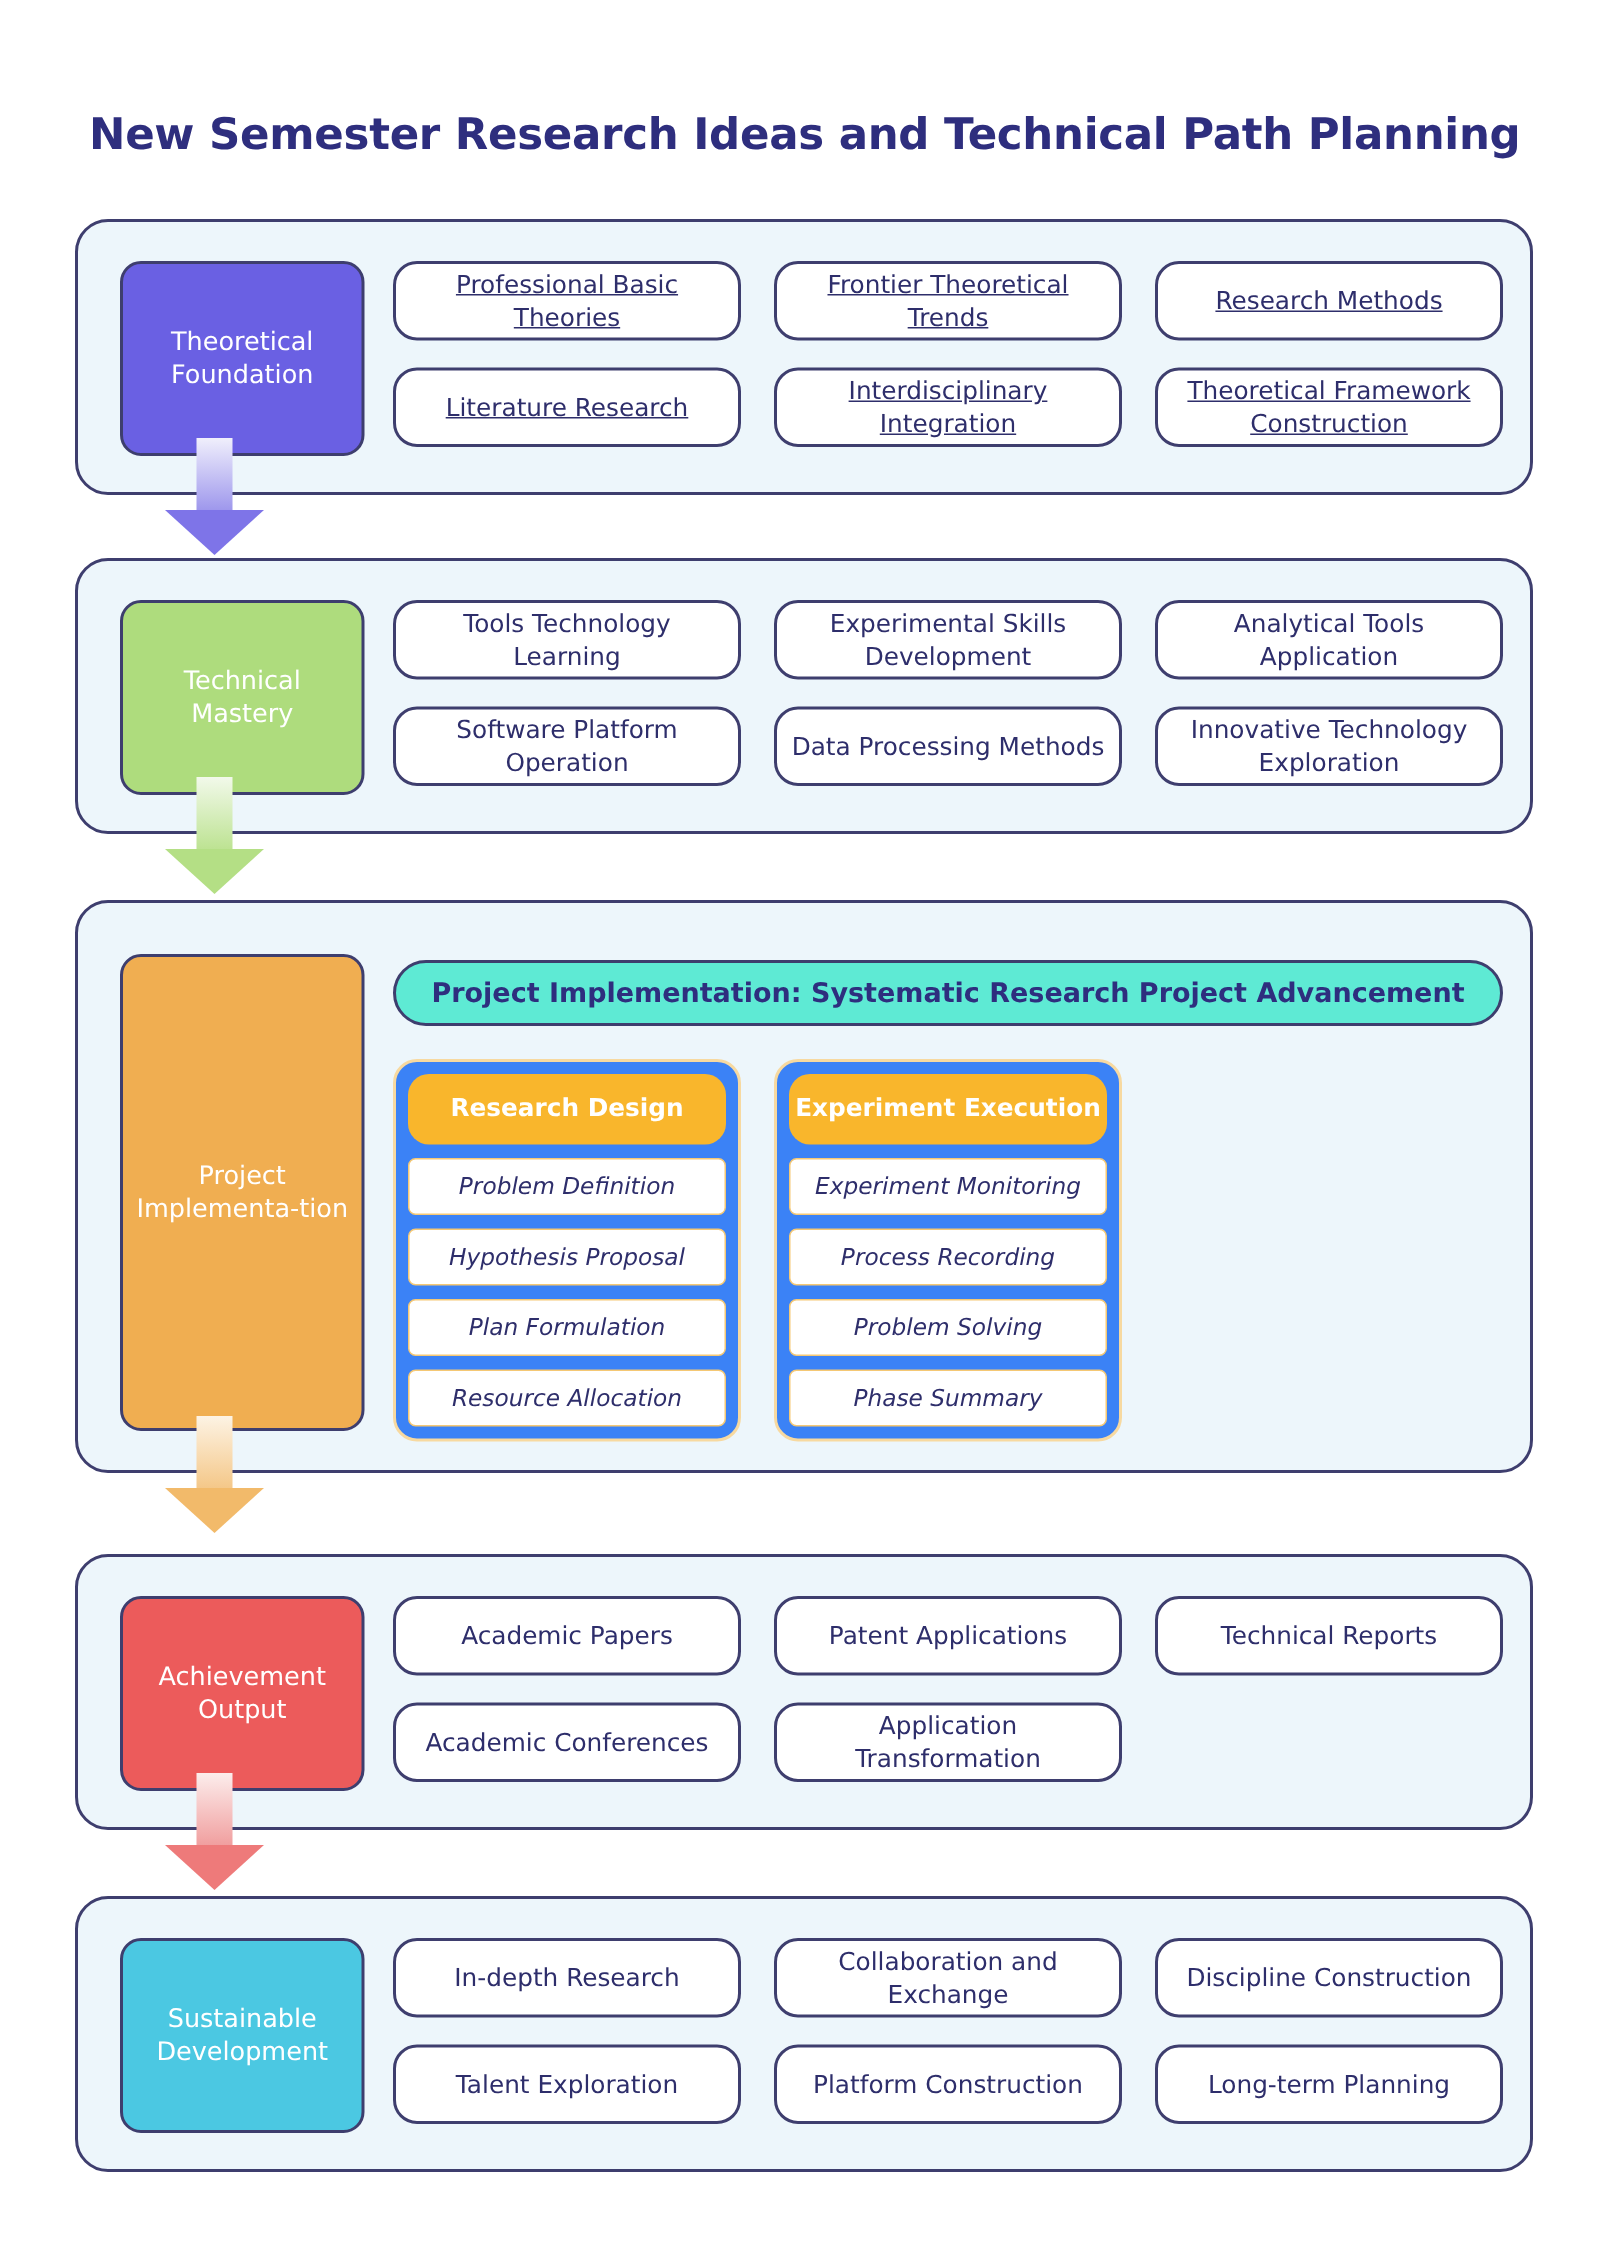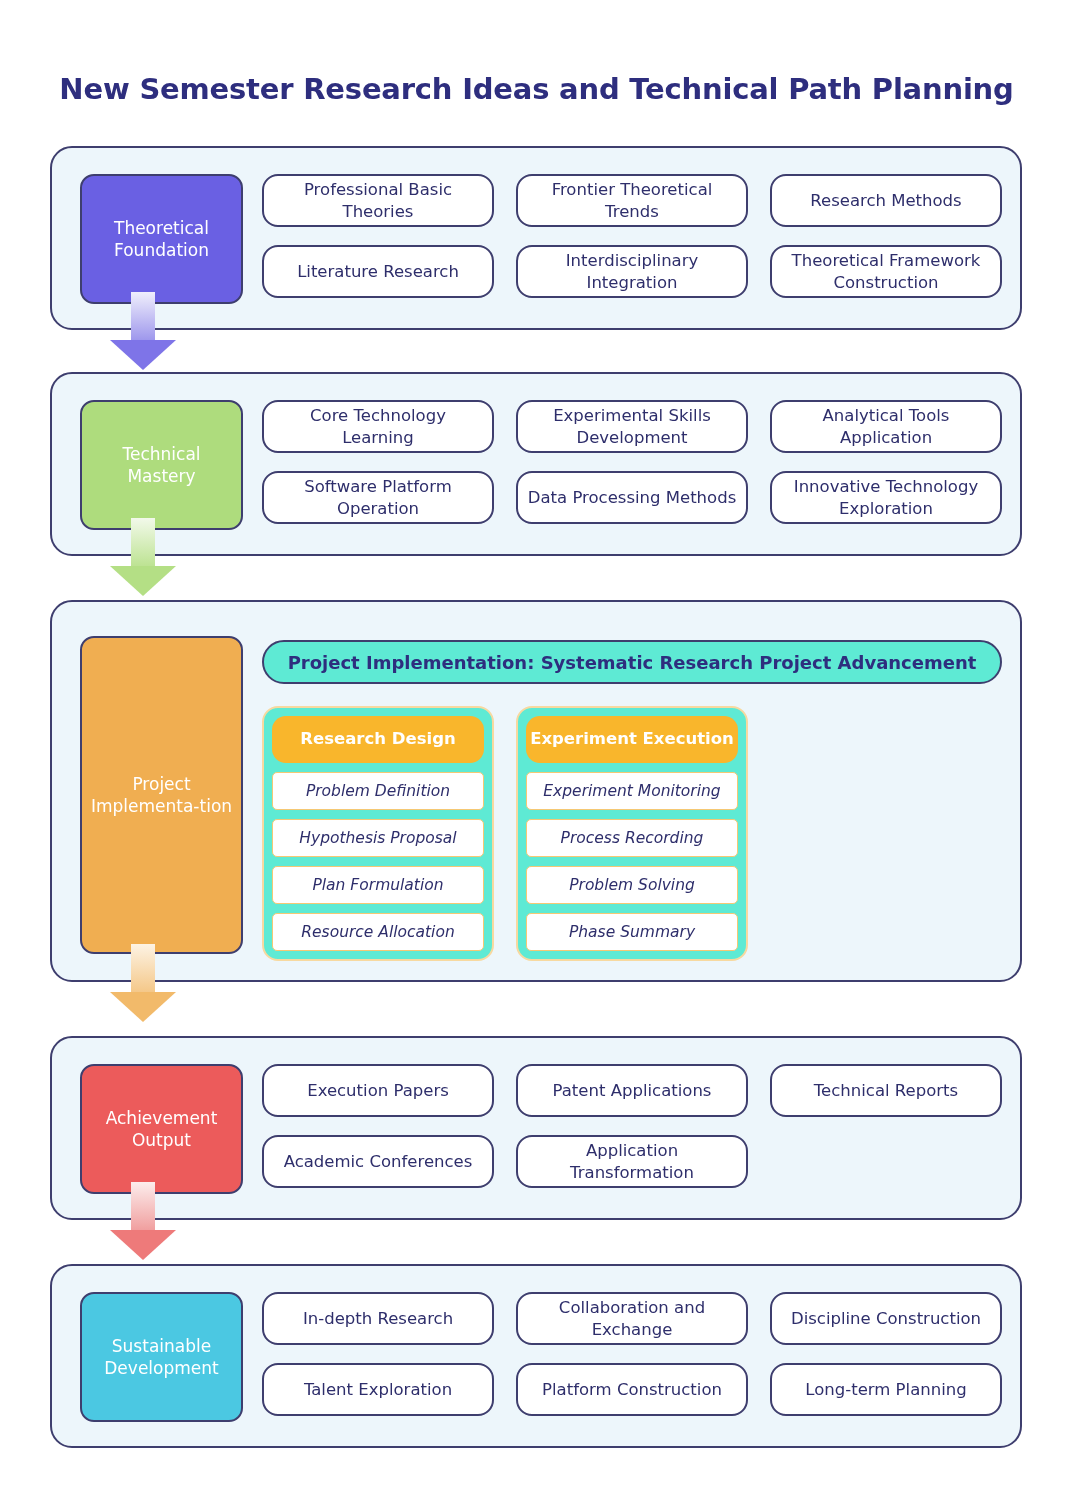--- a/index.html
+++ b/index.html
@@ -174,7 +174,7 @@
     <div class="cat" style="top:26px; height:130px; background:#6A60E3;">
       <span>Theoretical Foundation</span>
     </div>
-    <div class="items" style="left:210px; top:26px;">
+    <div class="items" style="left:210px; top:26px;text-decoration:underline;">
       <div class="item">Professional Basic Theories</div>
       <div class="item">Frontier Theoretical Trends</div>
       <div class="item">Research Methods</div>

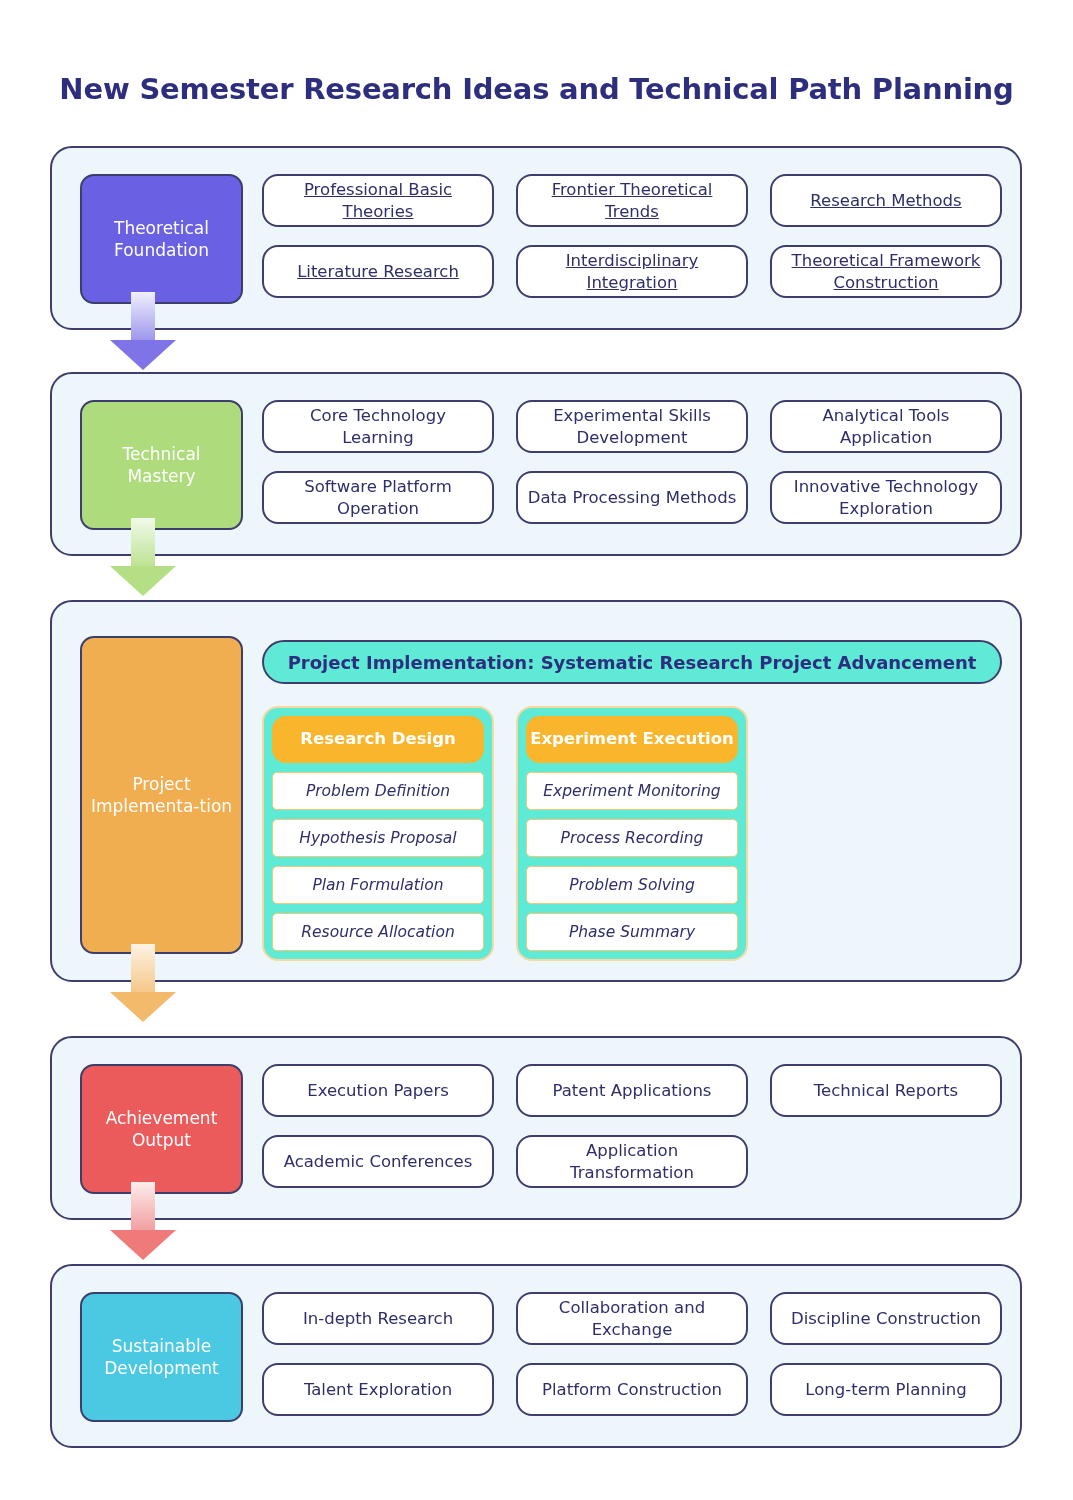--- a/index.html
+++ b/index.html
@@ -194,7 +194,7 @@
       <span>Technical Mastery</span>
     </div>
     <div class="items" style="left:210px; top:26px;">
-      <div class="item">Core Technology Learning</div>
+      <div class="item">Tools Technology Learning</div>
       <div class="item">Experimental Skills Development</div>
       <div class="item">Analytical Tools Application</div>
       <div class="item">Software Platform Operation</div>

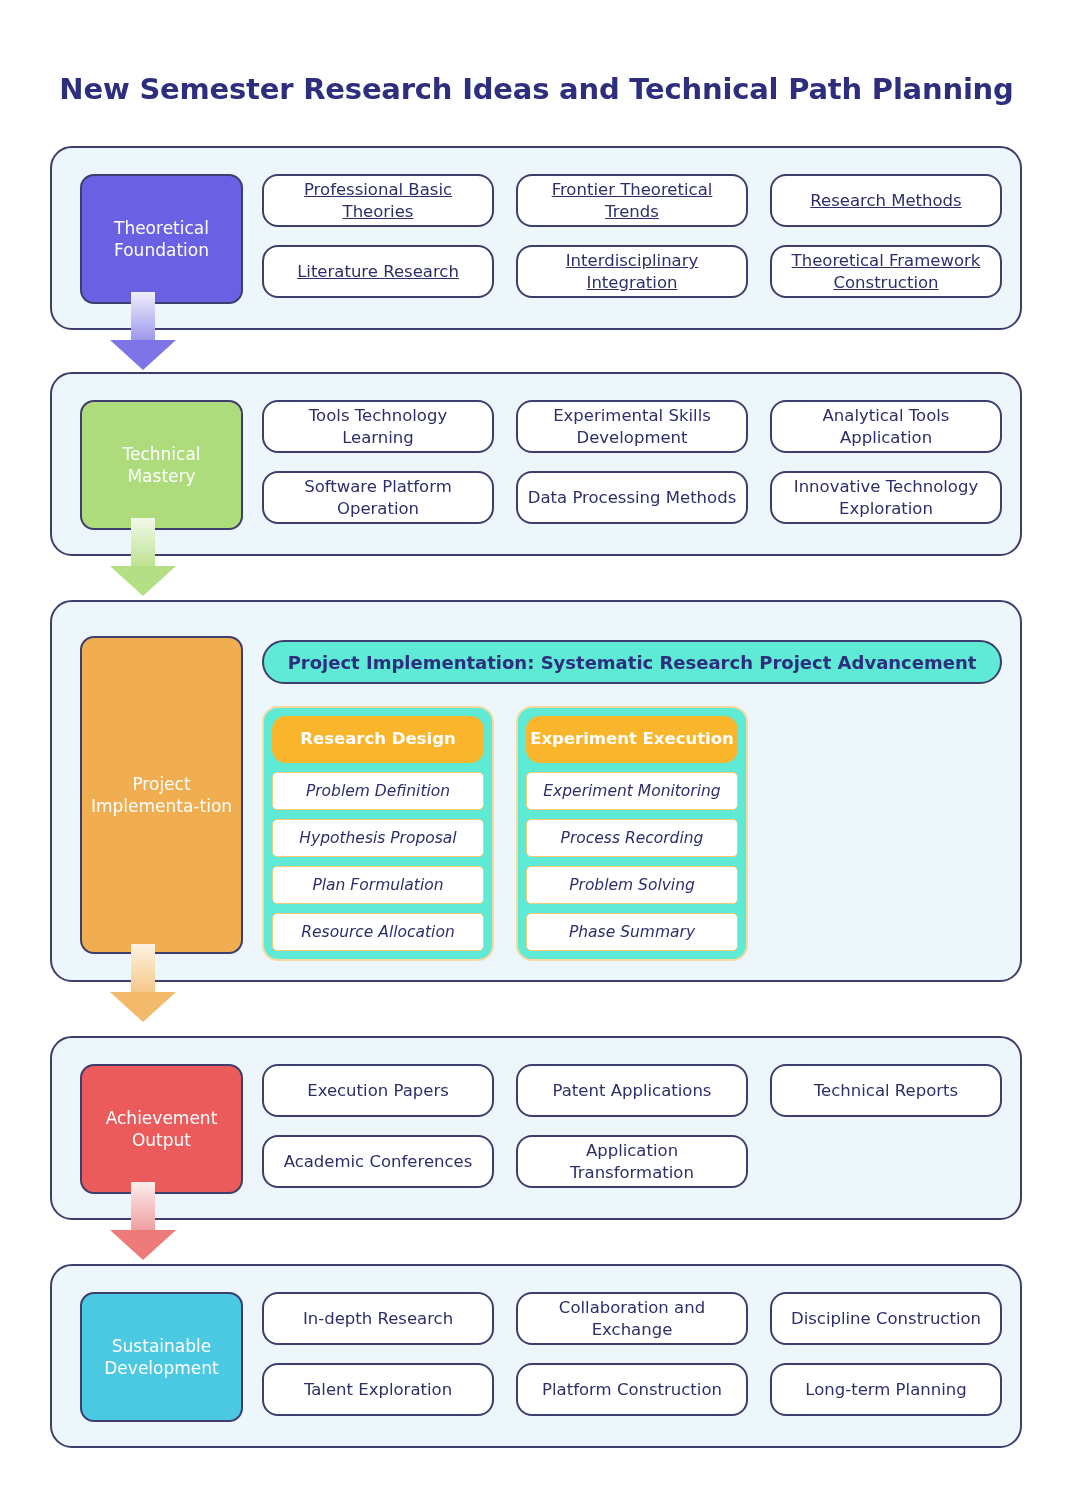--- a/index.html
+++ b/index.html
@@ -126,7 +126,7 @@
     position: absolute;
     box-sizing: border-box;
     width: 232px;
-    background: #5eead4;
+    background: #3b82f6;
     border: 2px solid #F7D9A0;
     border-radius: 16px;
     padding: 8px;

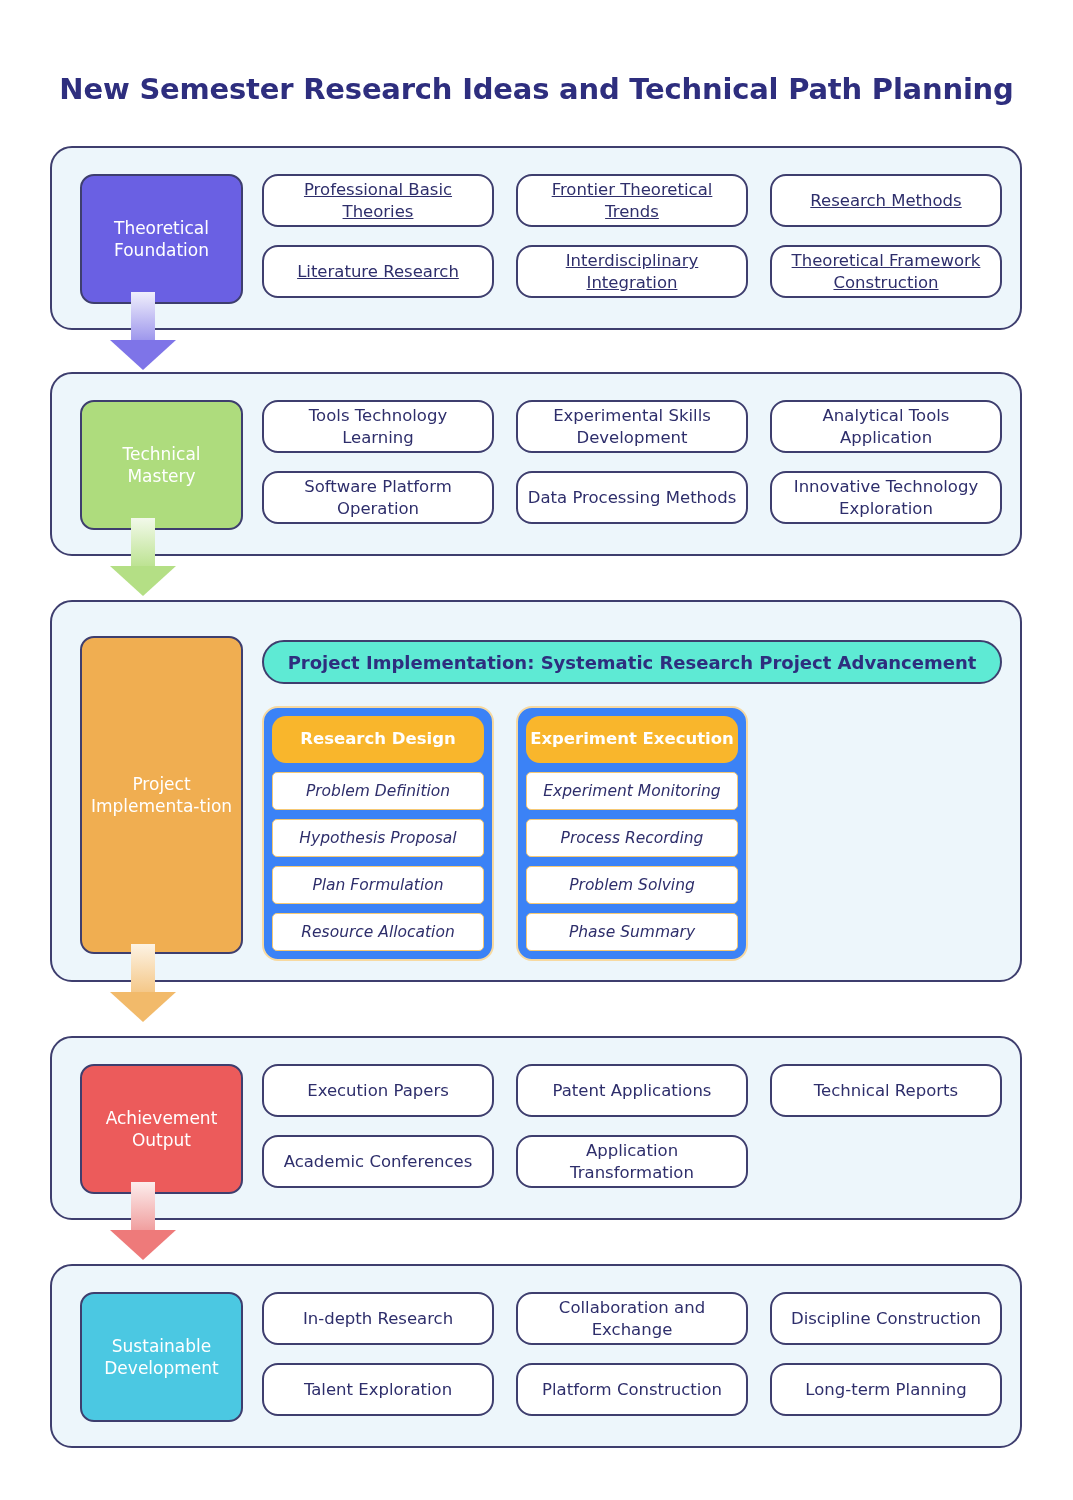--- a/index.html
+++ b/index.html
@@ -245,7 +245,7 @@
       <span>Achievement Output</span>
     </div>
     <div class="items" style="left:210px; top:26px;">
-      <div class="item">Execution Papers</div>
+      <div class="item">Academic Papers</div>
       <div class="item">Patent Applications</div>
       <div class="item">Technical Reports</div>
       <div class="item">Academic Conferences</div>

